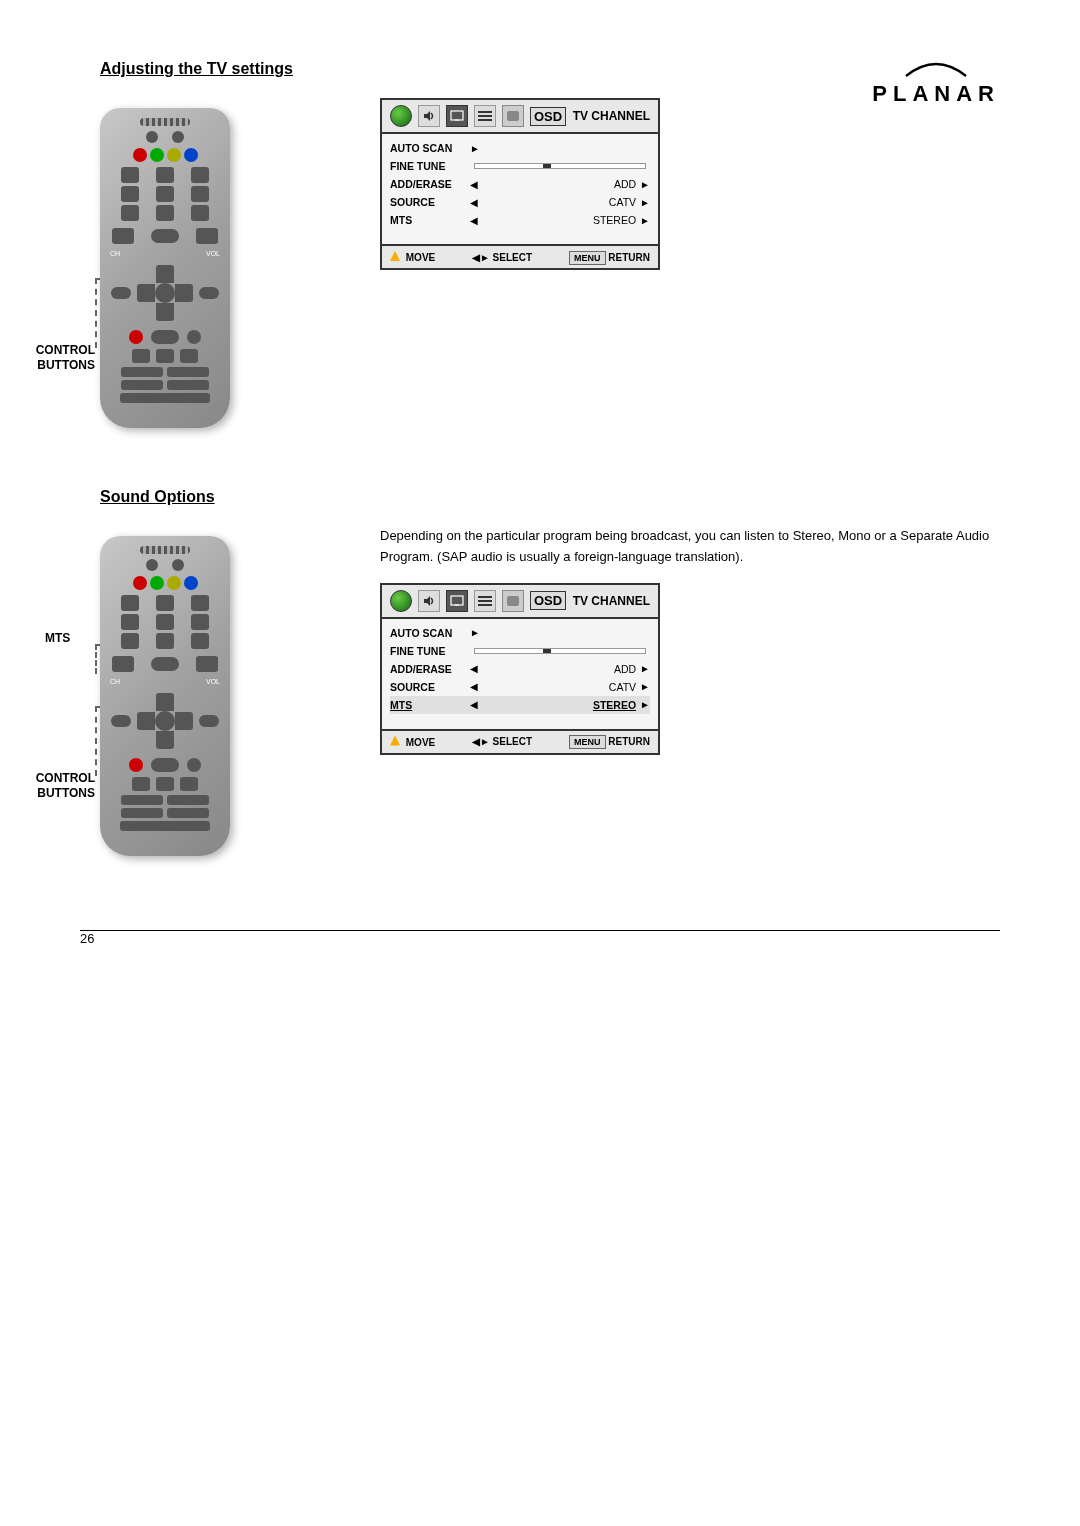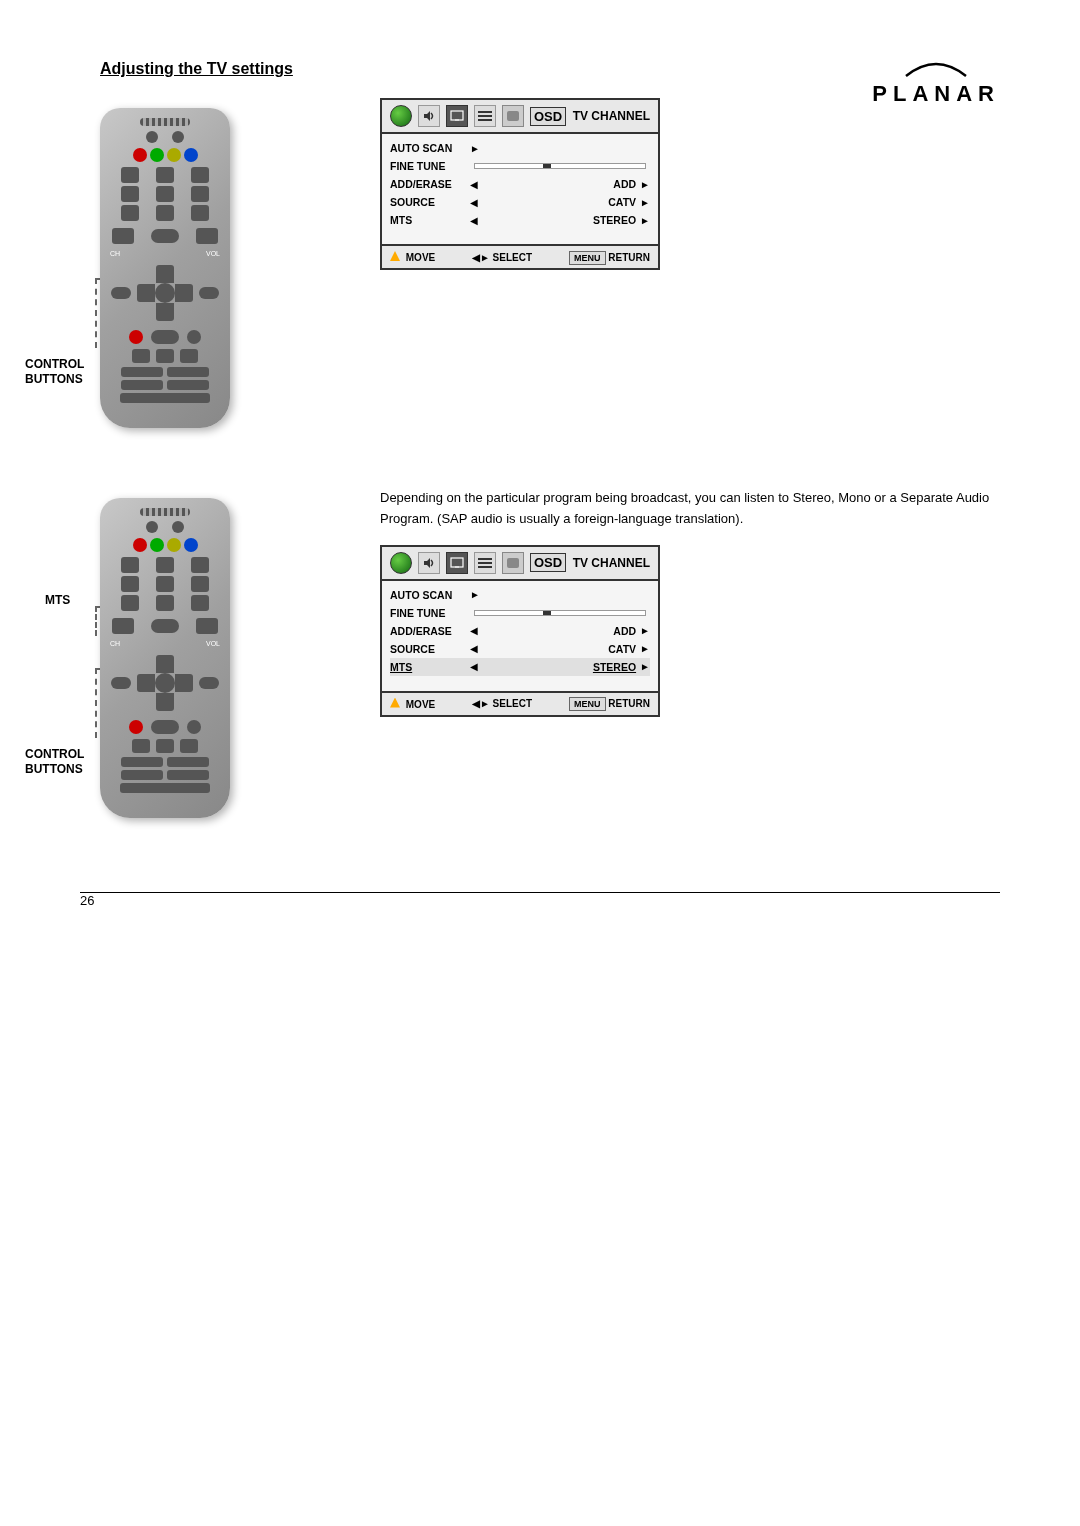--- a/index.html
+++ b/index.html
@@ -257,7 +257,7 @@
       font-size: 10px;
     }
     .menu-value {
-      font-weight: bold;
+      font-weight: normal;
       font-size: 10.5px;
     }
     .fine-tune-bar {

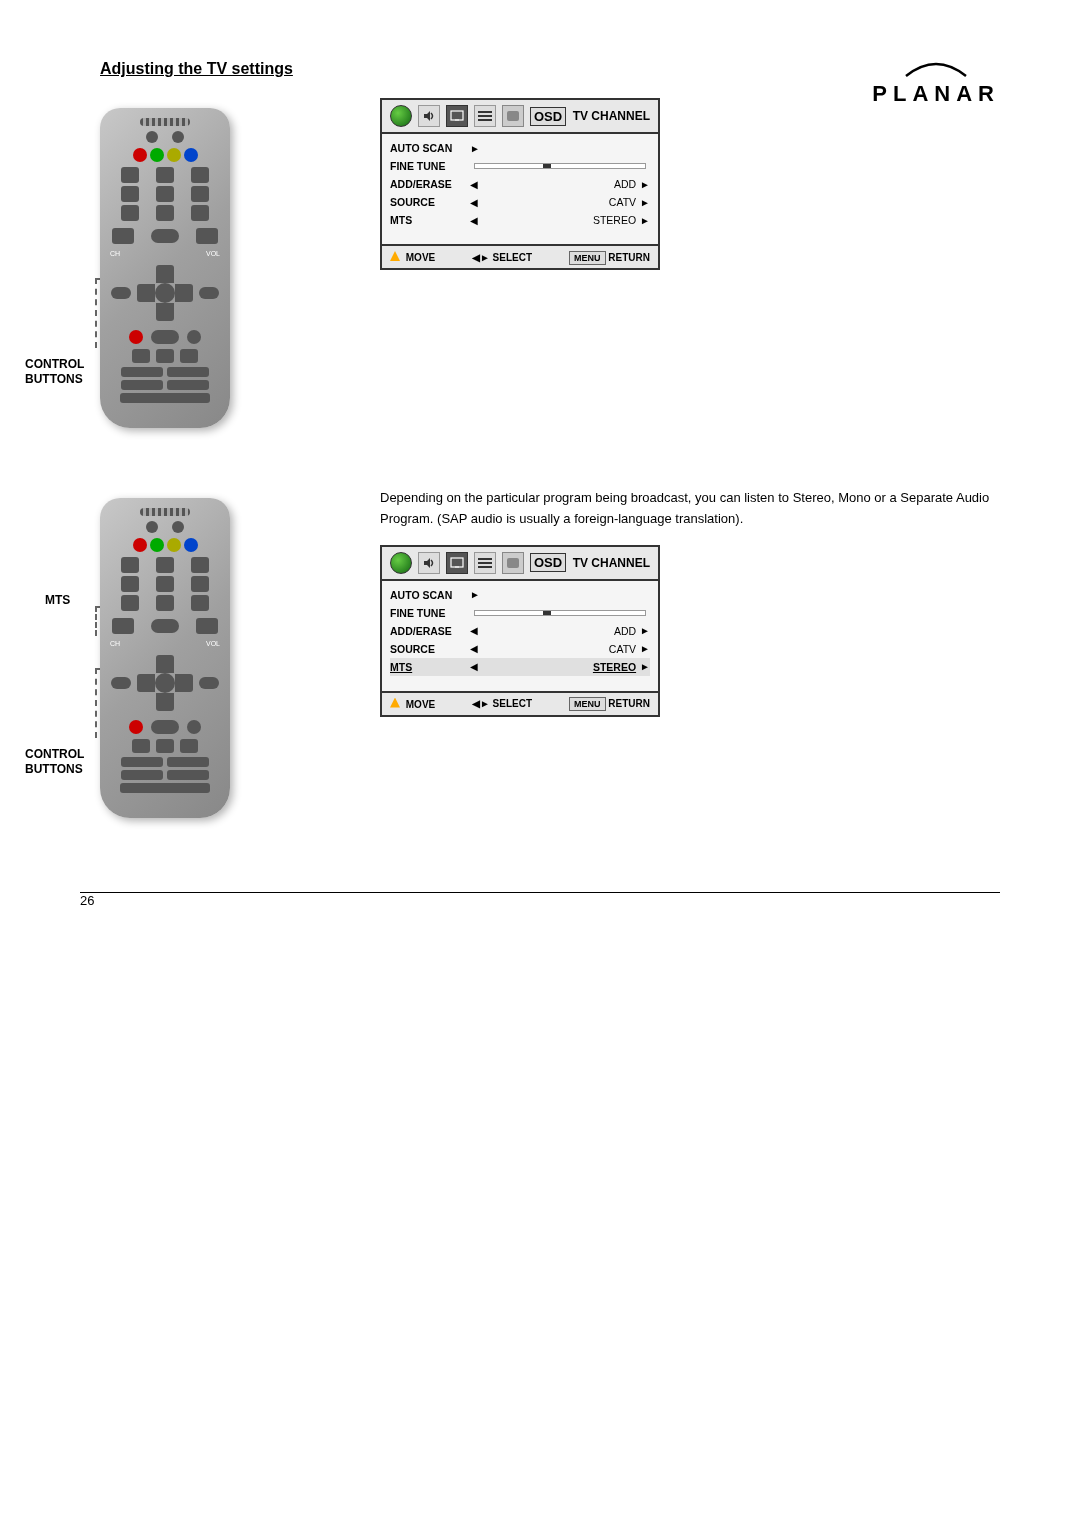--- a/index.html
+++ b/index.html
@@ -347,9 +347,10 @@
     .ctrl-btns-label {
       position: absolute;
       left: -75px;
-      bottom: 50px;
+      bottom: 64px;
       font-size: 12px;
       font-weight: bold;
+      text-align: right;
       width: 70px;
       line-height: 1.3;
     }

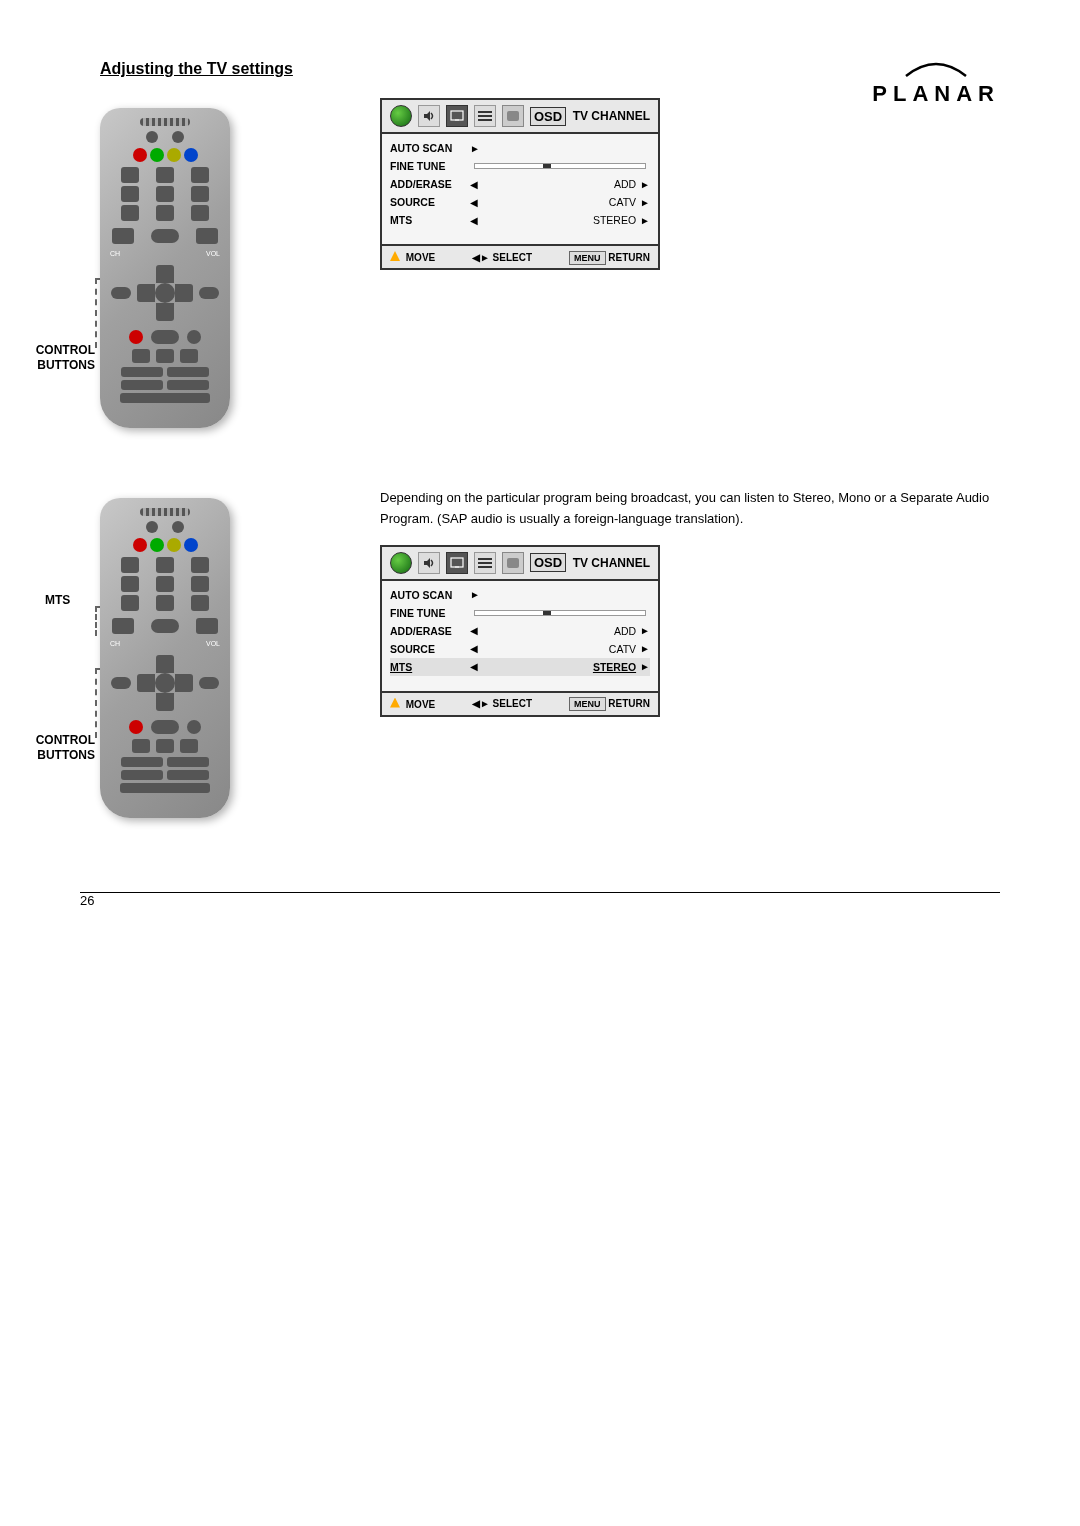--- a/index.html
+++ b/index.html
@@ -629,6 +629,7 @@
     </div>
   </div>
 
+  <div class="sub-heading">Sound Options</div>
 
   <div class="two-col bottom-section">
 

